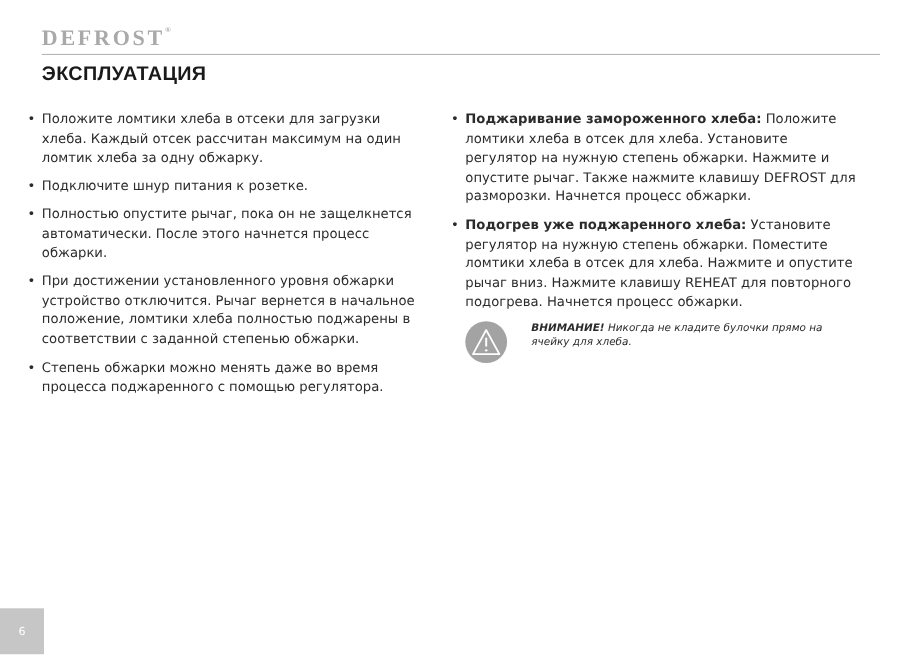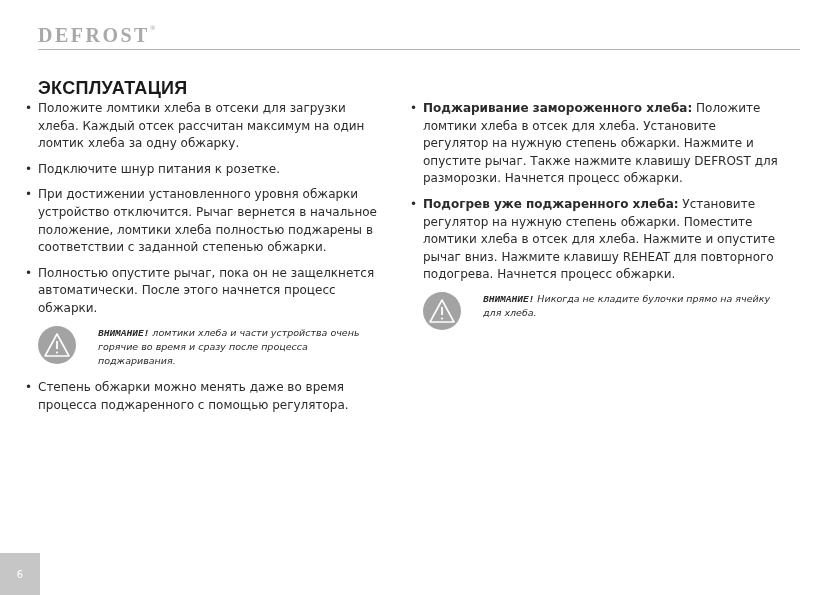--- a/index.html
+++ b/index.html
@@ -9,7 +9,7 @@
           font-size:20px; letter-spacing:2.5px; color:#a9a9a9; font-weight:bold; }
   .logo sup { font-size:7px; position:relative; top:-4px; letter-spacing:0; }
   .rule { position:absolute; left:38px; top:49px; width:762px; height:1px; background:#b5b5b5; }
-  .title { position:absolute; left:38px; top:78px; font-size:18px; font-weight:bold; color:#1a1a1a;
+  .title { position:absolute; left:38px; top:57px; font-size:18px; font-weight:bold; color:#1a1a1a;
            letter-spacing:0.3px; font-family:"Liberation Sans", sans-serif; }
   .col { position:absolute; top:100px; width:360px; }
   .col.left { left:24px; }

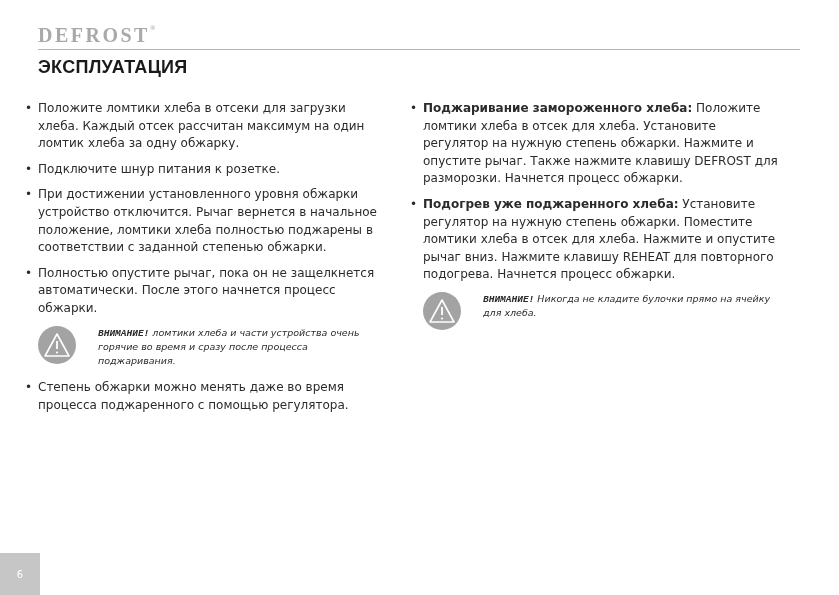--- a/index.html
+++ b/index.html
@@ -40,8 +40,8 @@
   <ul class="items">
     <li>Положите ломтики хлеба в отсеки для загрузки хлеба. Каждый отсек рассчитан максимум на один ломтик хлеба за одну обжарку.</li>
     <li>Подключите шнур питания к розетке.</li>
+    <li>Полностью опустите рычаг, пока он не защелкнется автоматически. После этого начнется процесс обжарки.</li>
     <li>При достижении установленного уровня обжарки устройство отключится. Рычаг  вернется в начальное положение, ломтики хлеба полностью поджарены в соответствии с заданной степенью обжарки.</li>
-    <li>Полностью опустите рычаг, пока он не защелкнется автоматически. После этого начнется процесс обжарки.</li>
   </ul>
   <div class="warn">
     <div class="icon">

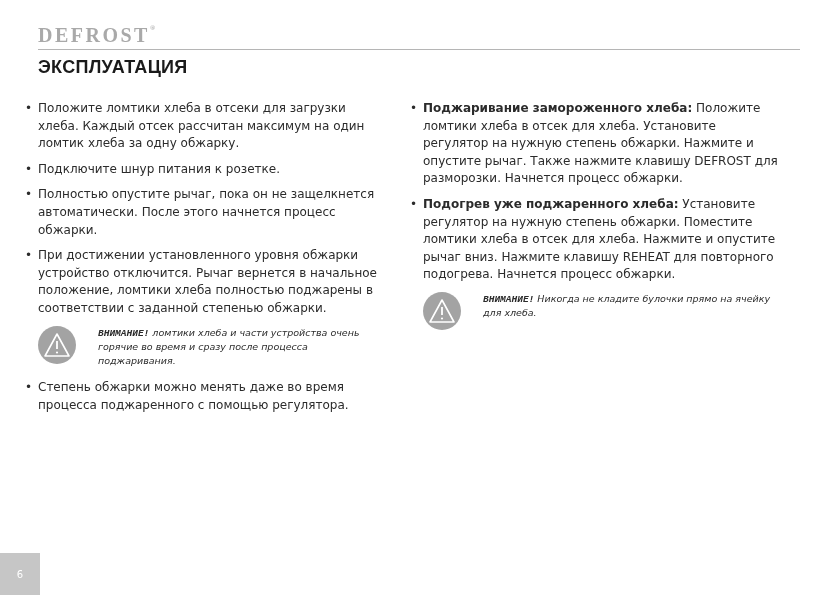--- a/index.html
+++ b/index.html
@@ -24,7 +24,7 @@
                 background:#a3a3a3; display:flex; align-items:center; justify-content:center; }
   .warn .text { font-size:9.5px; line-height:13.5px; font-style:italic; color:#2b2b2b;
                 font-family:"DejaVu Sans", sans-serif; }
-  .warn .text b { font-weight:bold;font-family:Liberation Mono, monospace; }
+  .warn .text b { font-weight:bold; }
   .pagebox { position:absolute; left:0; top:553px; width:40px; height:42px; background:#c6c6c6;
              display:flex; align-items:center; justify-content:center; color:#ffffff; font-size:10px; }
 </style>

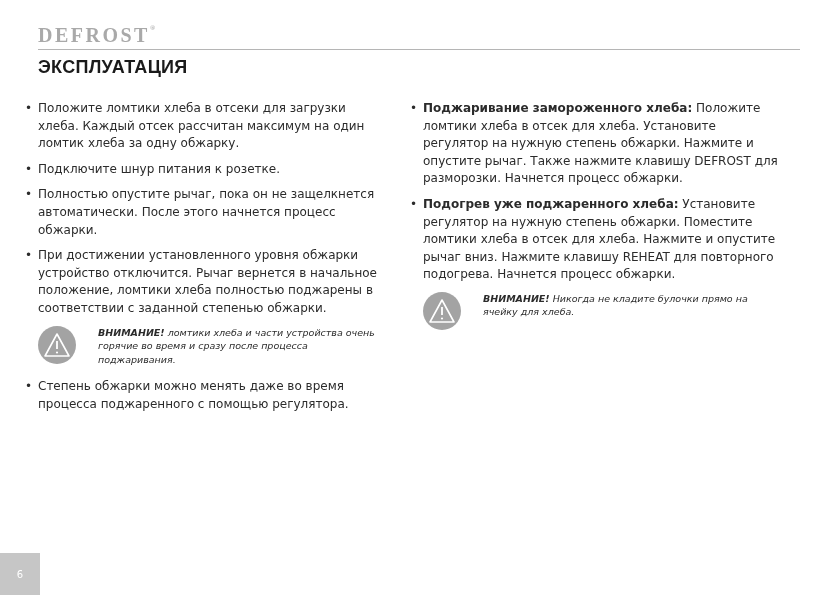--- a/index.html
+++ b/index.html
@@ -43,16 +43,6 @@
     <li>Полностью опустите рычаг, пока он не защелкнется автоматически. После этого начнется процесс обжарки.</li>
     <li>При достижении установленного уровня обжарки устройство отключится. Рычаг  вернется в начальное положение, ломтики хлеба полностью поджарены в соответствии с заданной степенью обжарки.</li>
   </ul>
-  <div class="warn">
-    <div class="icon">
-      <svg width="28" height="26" viewBox="0 0 28 26">
-        <path d="M14 2 L26 24 L2 24 Z" fill="none" stroke="#ffffff" stroke-width="1.6" stroke-linejoin="round"></path>
-        <line x1="14" y1="9" x2="14" y2="17" stroke="#ffffff" stroke-width="1.8"></line>
-        <circle cx="14" cy="20.5" r="1.1" fill="#ffffff"></circle>
-      </svg>
-    </div>
-    <div class="text"><b>ВНИМАНИЕ!</b><span> ломтики хлеба и части устройства очень горячие во время и сразу после процесса поджаривания.</span></div>
-  </div>
   <ul class="items">
     <li>Степень обжарки можно менять даже во время процесса поджаренного с помощью регулятора.</li>
   </ul>

